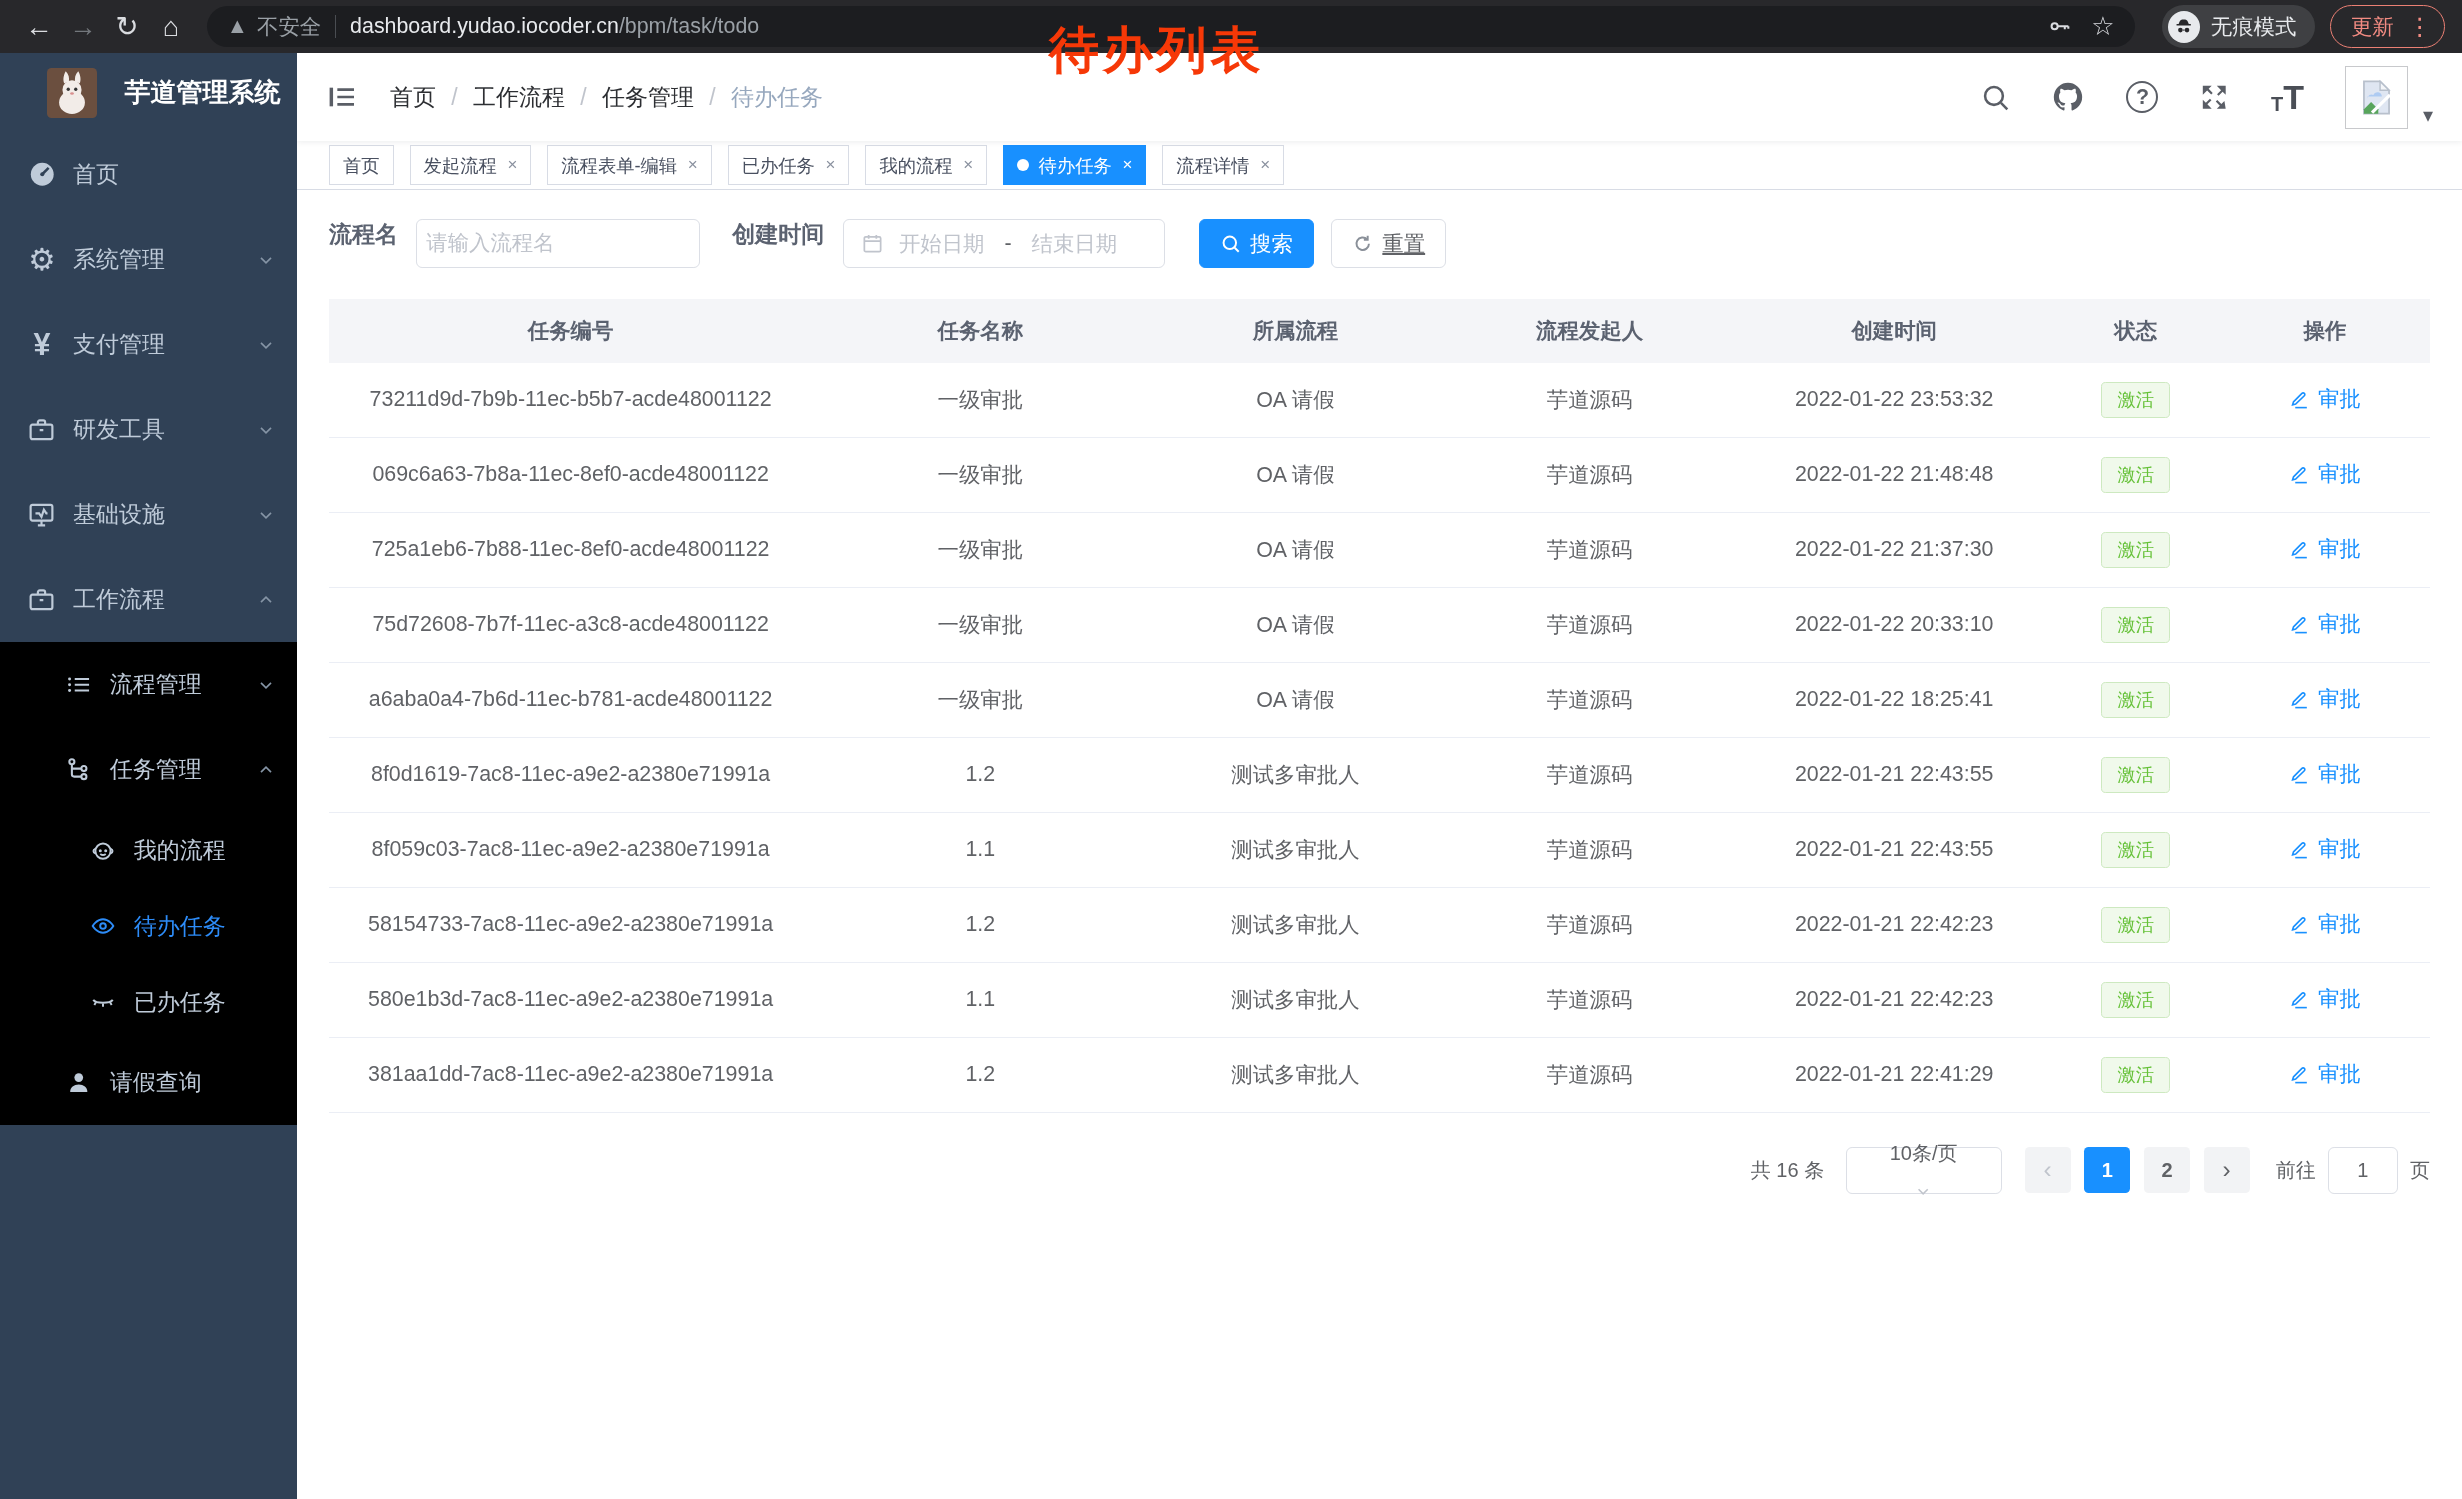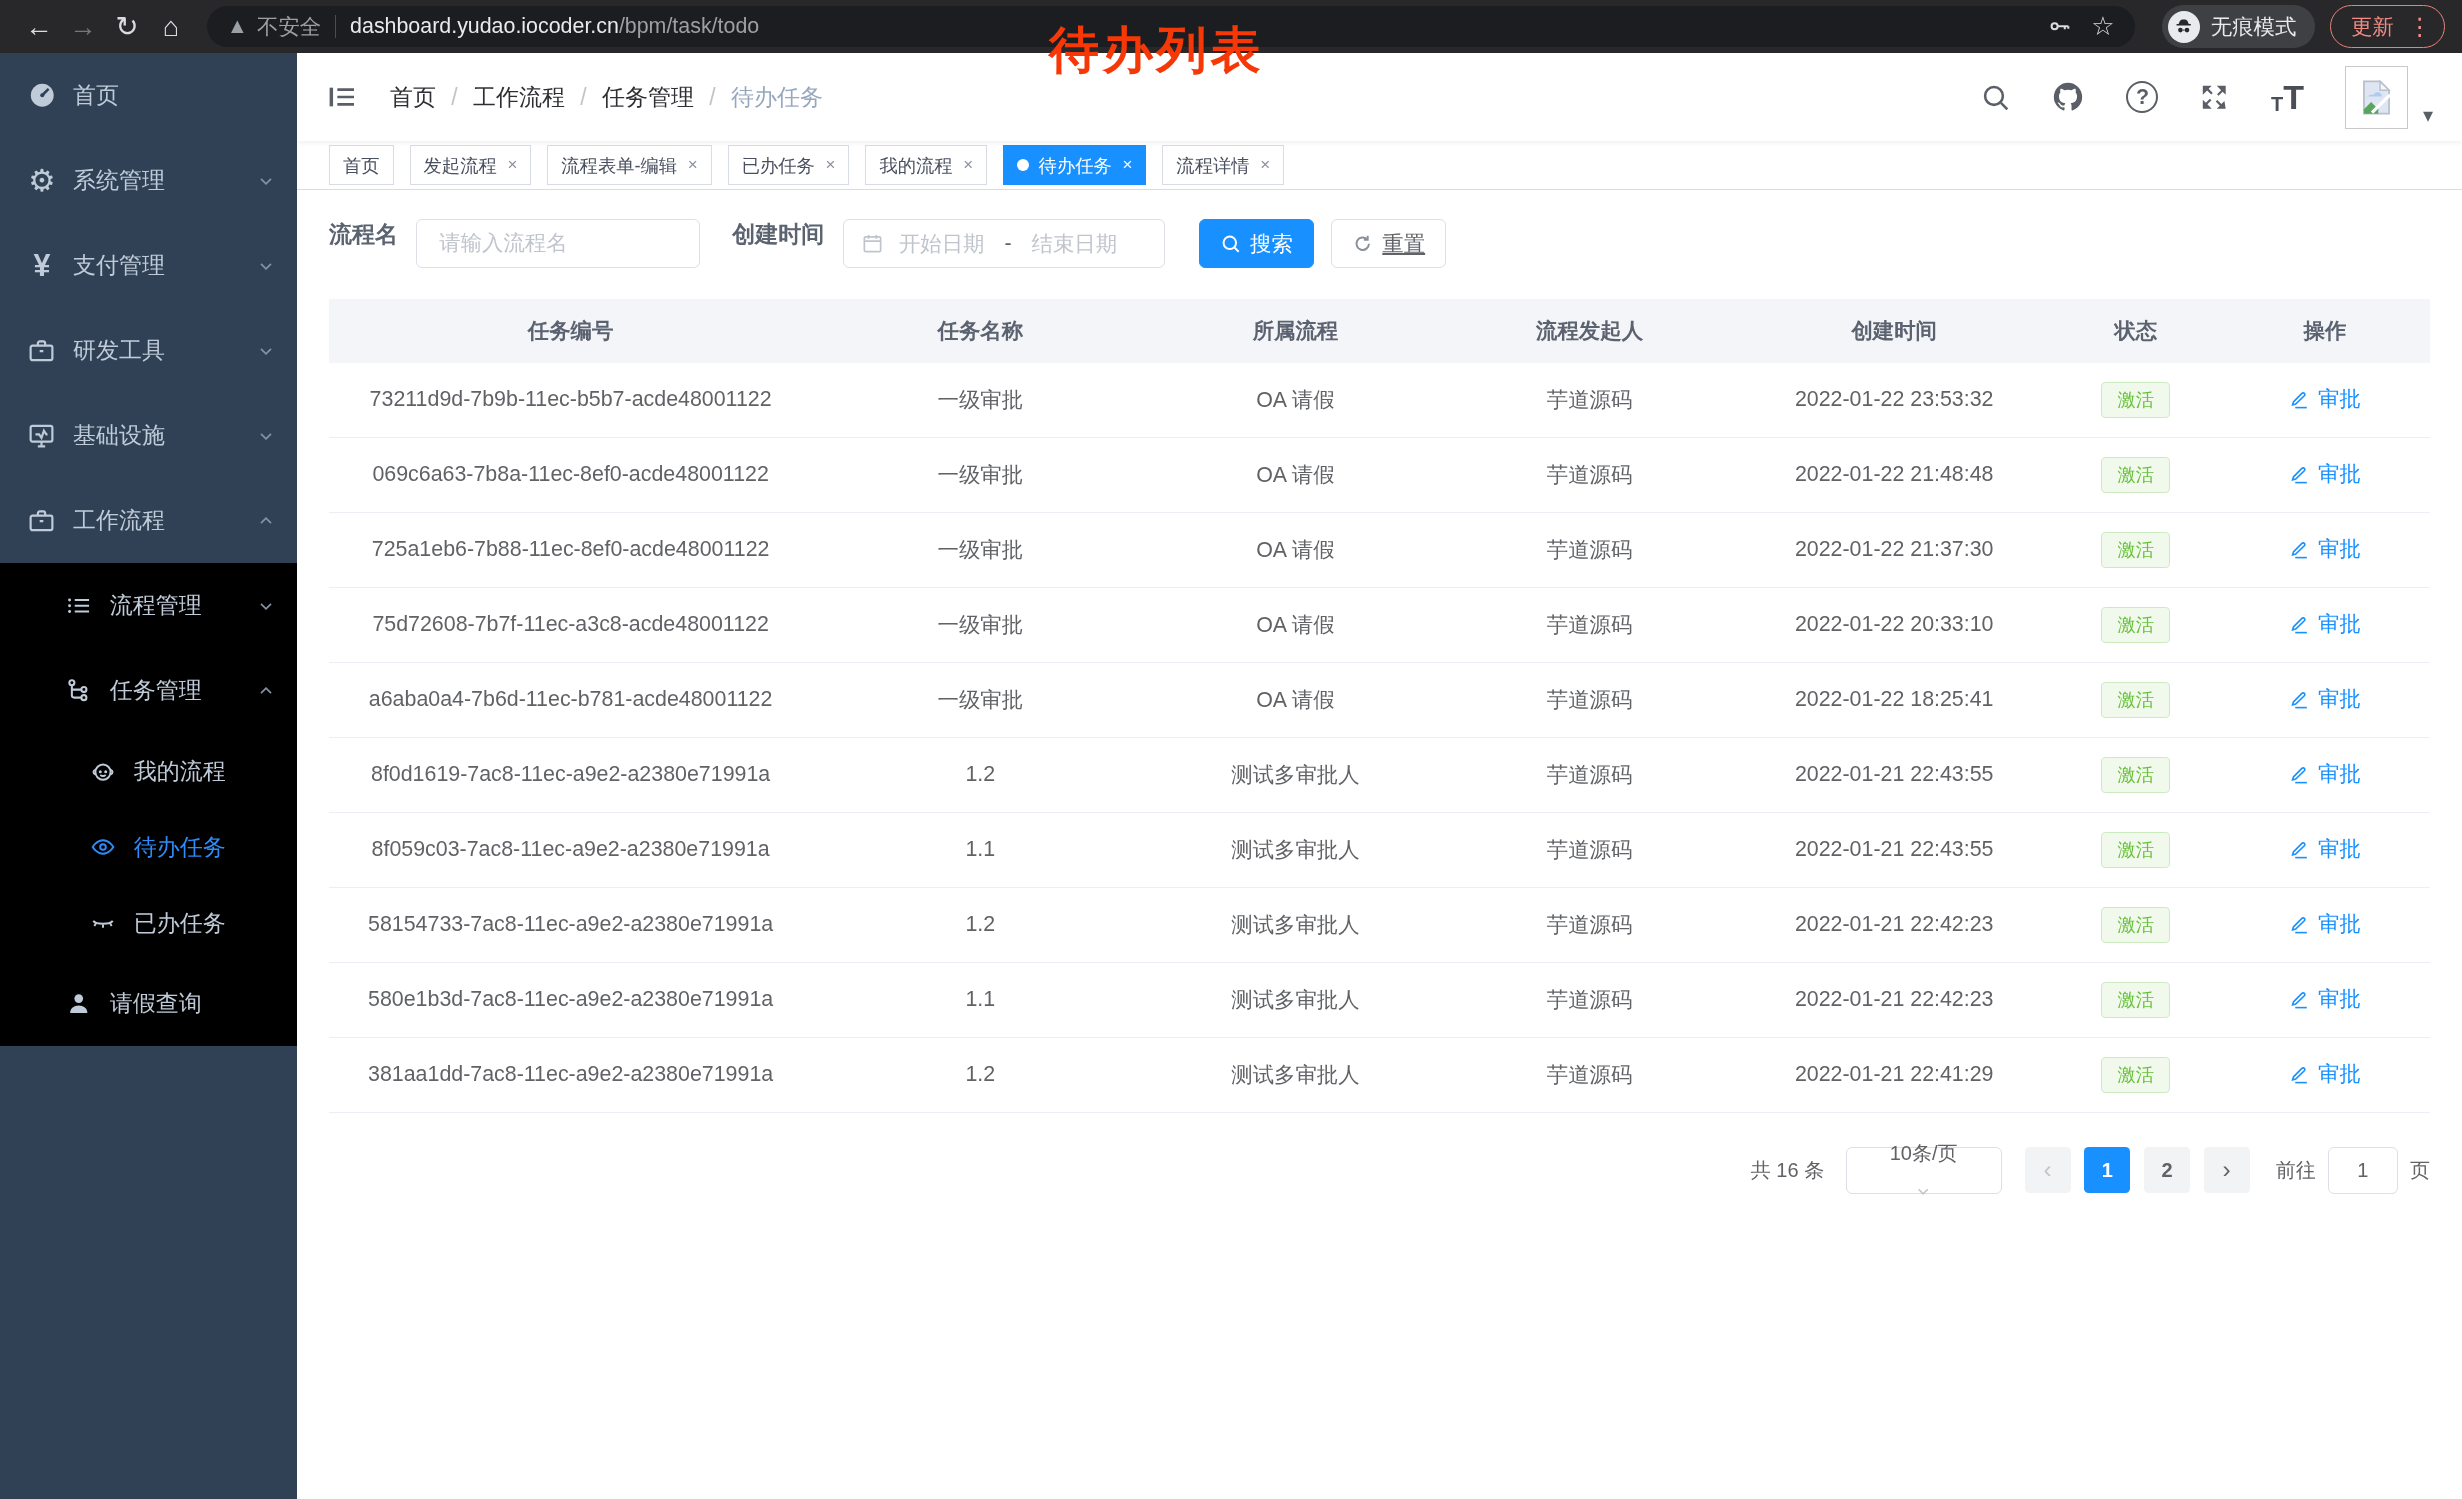--- a/index.html
+++ b/index.html
@@ -231,6 +231,21 @@
 <div class="annotation">待办列表</div>
 
 <div class="sidebar">
+  <div class="logo-row">
+    <span class="logo-img">
+      <svg width="50" height="50" viewBox="0 0 24 24">
+        <rect width="24" height="24" fill="#6b4f3f"></rect>
+        <path d="M9 1.5c-1.2 2-1.4 4.4-.7 5.8l2.2-.7c.3-1.8 0-3.6-1.5-5.1z" fill="#f2ece8"></path>
+        <path d="M15 1.5c1.2 2 1.4 4.4.7 5.8l-2.2-.7c-.3-1.8 0-3.6 1.5-5.1z" fill="#f2ece8"></path>
+        <ellipse cx="12" cy="16.5" rx="6.2" ry="5.6" fill="#f2ece8"></ellipse>
+        <circle cx="12" cy="10.5" r="4.6" fill="#f2ece8"></circle>
+        <circle cx="10.2" cy="10.2" r=".8" fill="#333"></circle>
+        <circle cx="13.8" cy="10.2" r=".8" fill="#333"></circle>
+        <ellipse cx="12" cy="12.2" rx=".9" ry=".6" fill="#d9908f"></ellipse>
+      </svg>
+    </span>
+    <span class="logo-title">芋道管理系统</span>
+  </div>
 
   <div class="menu-item l1">
     <span class="mi-icon">

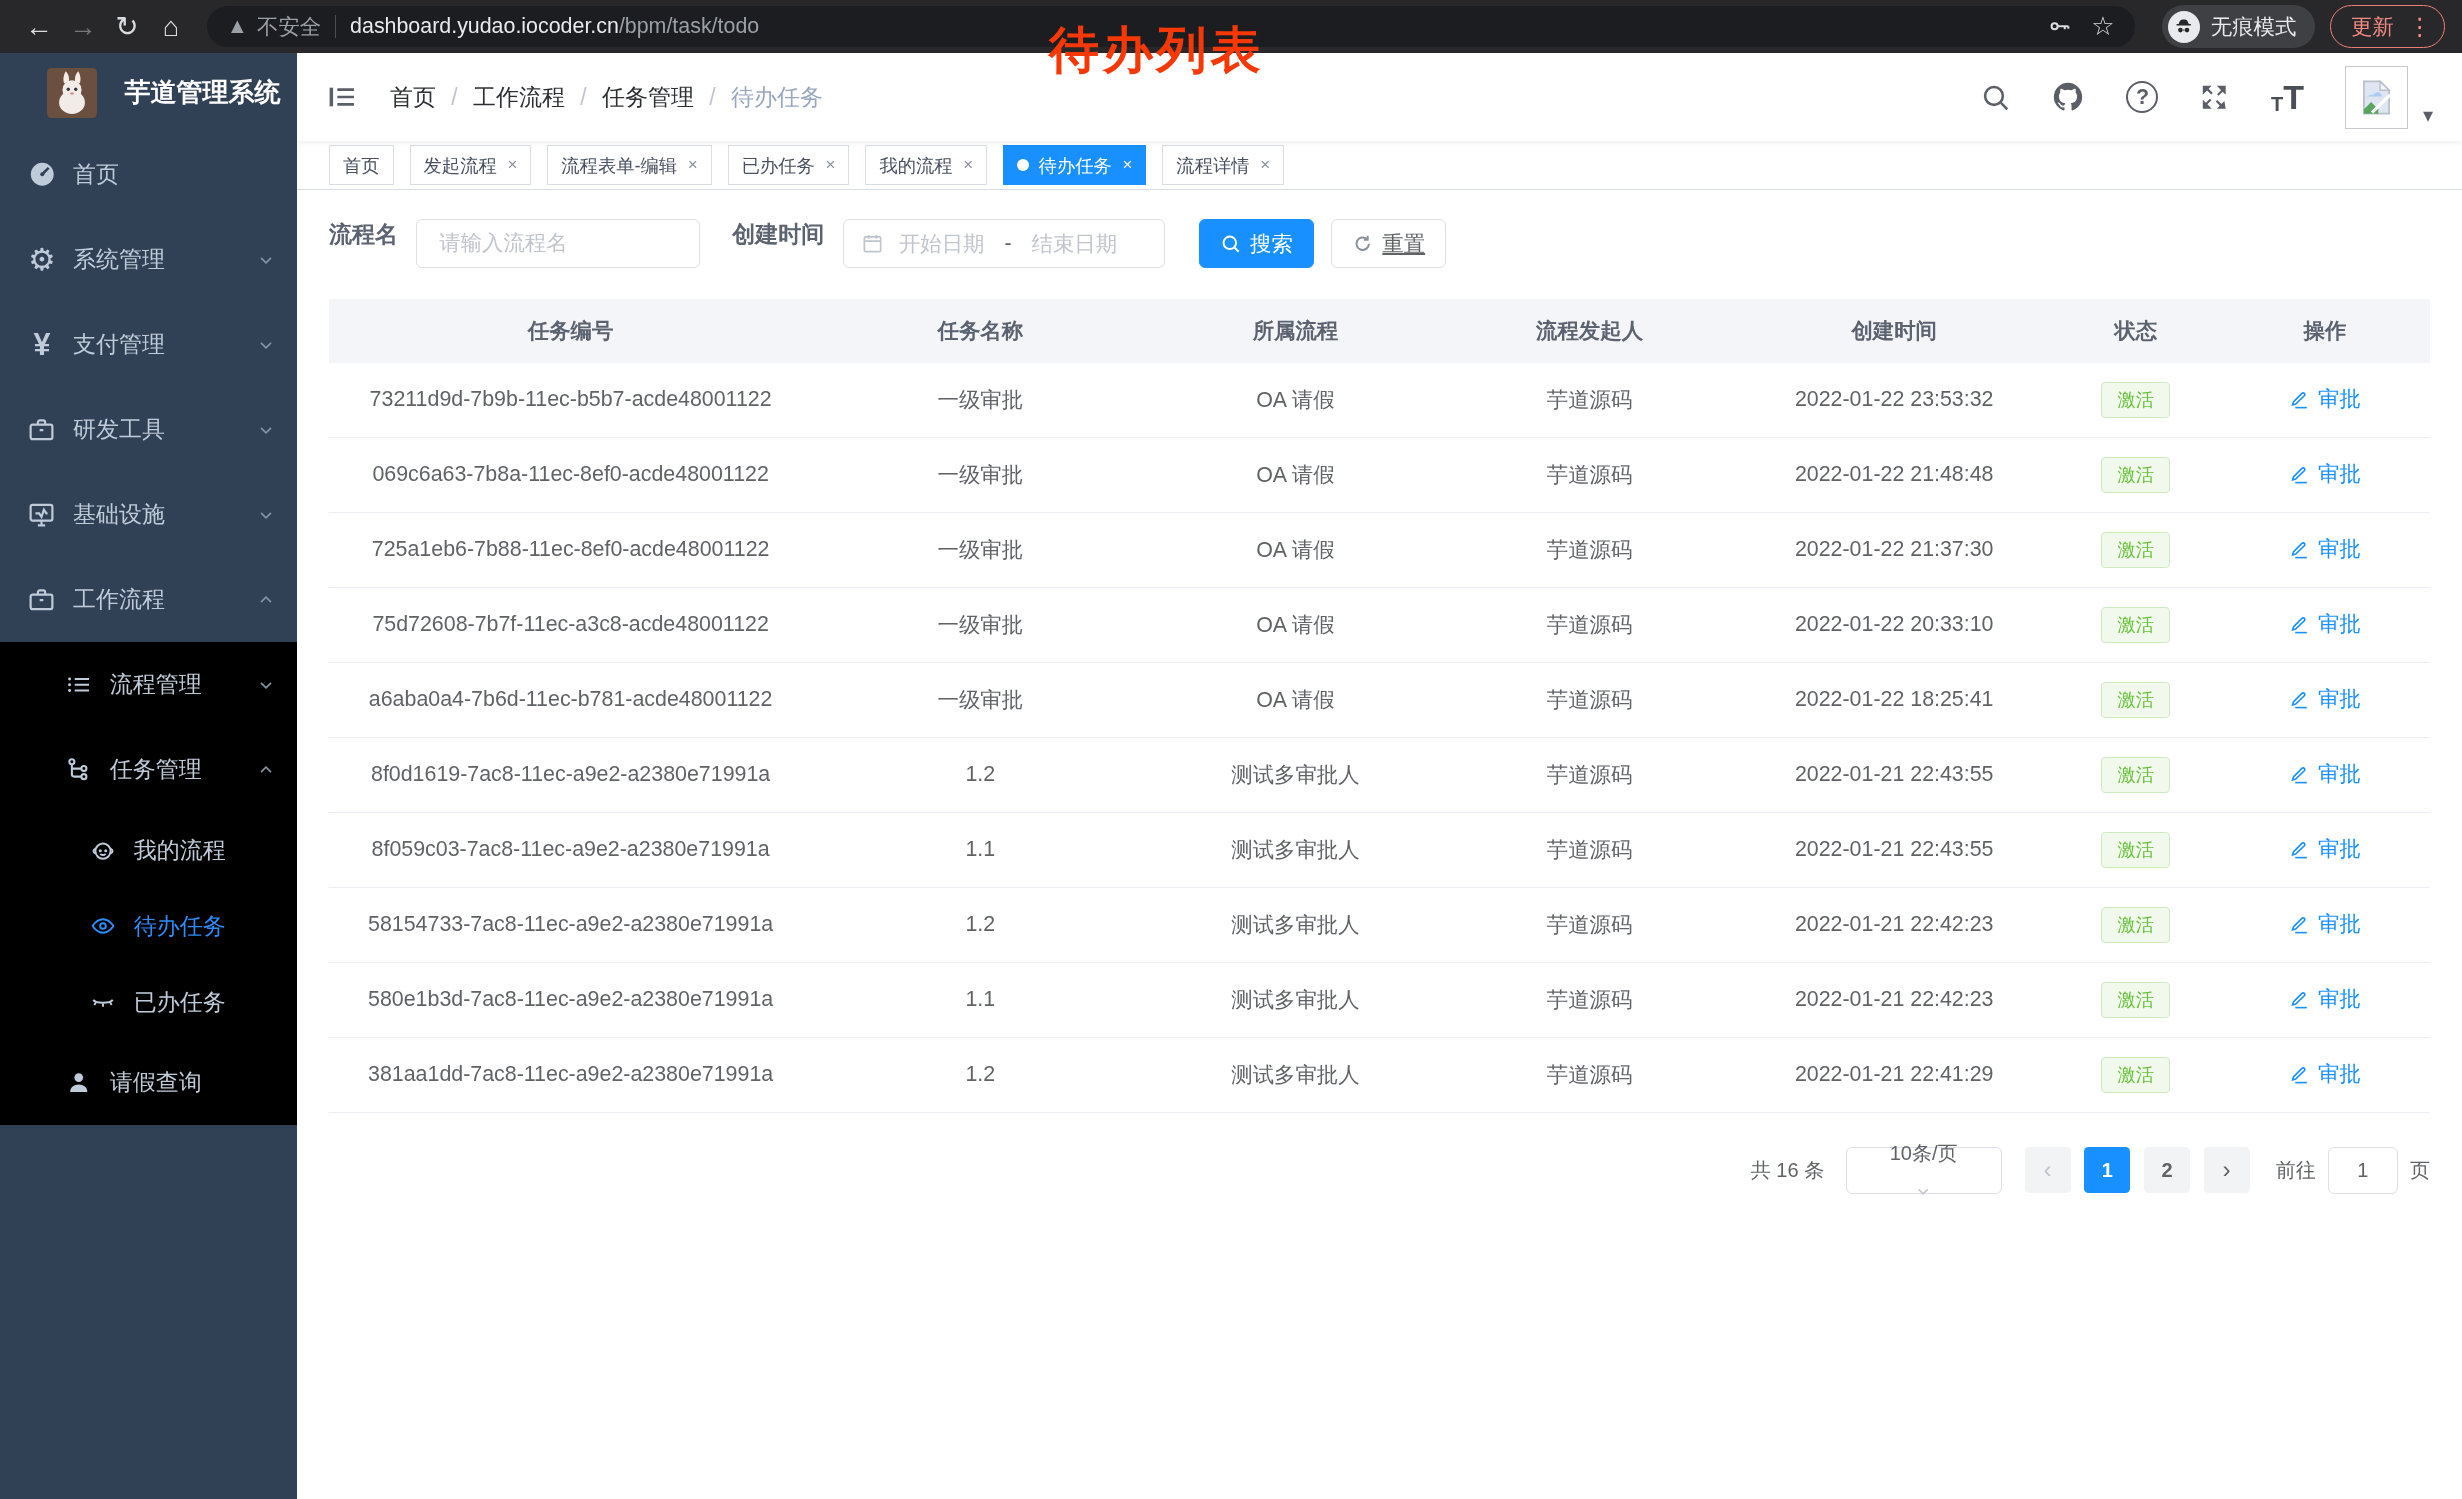--- a/index.html
+++ b/index.html
@@ -120,7 +120,7 @@
   .f-label.second{ margin-left:32px; }
   .text-input{
     width:284px; height:49px; border:1.5px solid #dcdfe6; border-radius:6.1px;
-    padding:0 22px; font-size:21.4px; color:#606266; outline:none;
+    padding:0 9px; font-size:21.4px; color:#606266; outline:none;
     font-family:"Liberation Sans","DejaVu Sans",sans-serif;
   }
   .text-input::placeholder{ color:#c0c4cc; }

